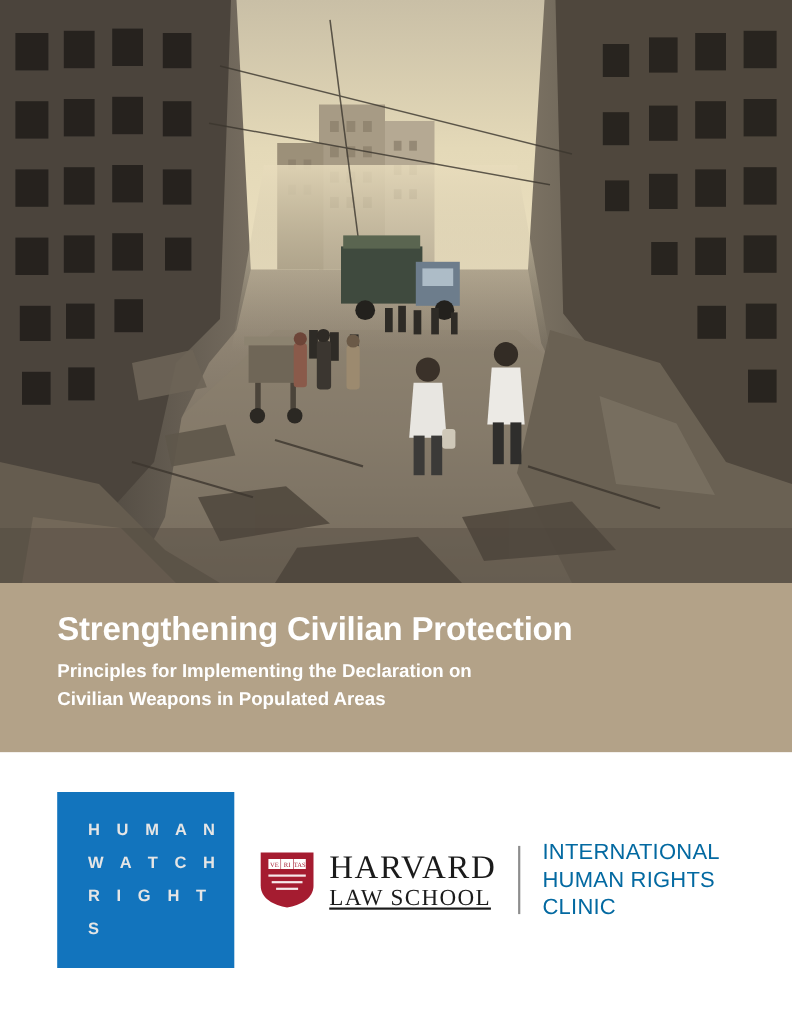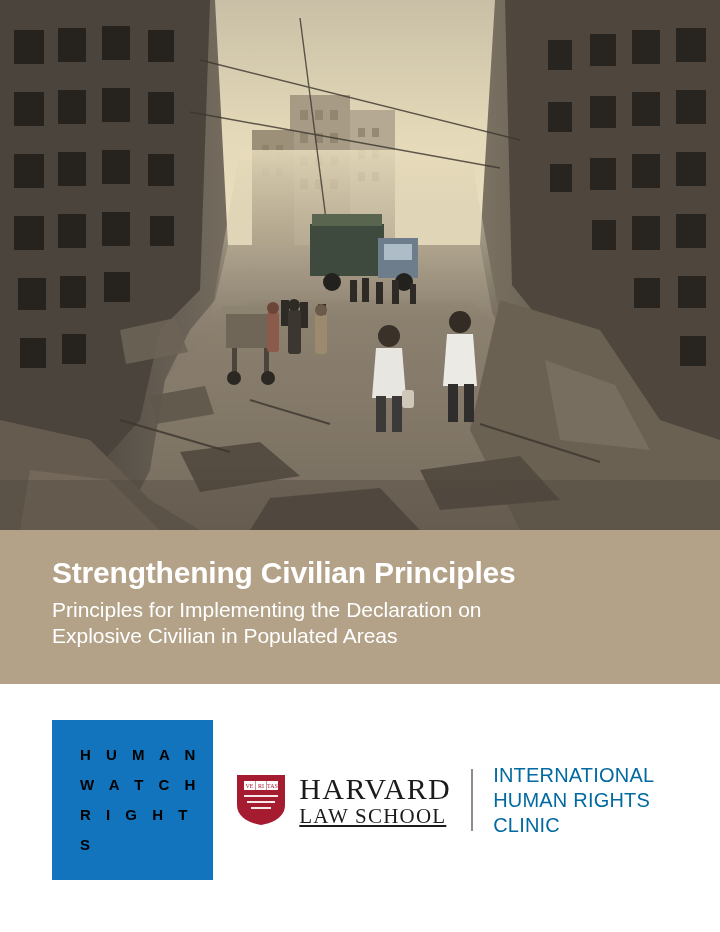--- a/index.html
+++ b/index.html
@@ -346,7 +346,7 @@
   </div>
 
   <div class="title-band">
-    <h1 class="cover-title">Strengthening Civilian Principles</h1>
+    <h1 class="cover-title">Strengthening Civilian Protection</h1>
     <p class="cover-subtitle">
       <span>Principles for Implementing the Declaration on</span><br>
       <span>Explosive Civilian in Populated Areas</span>

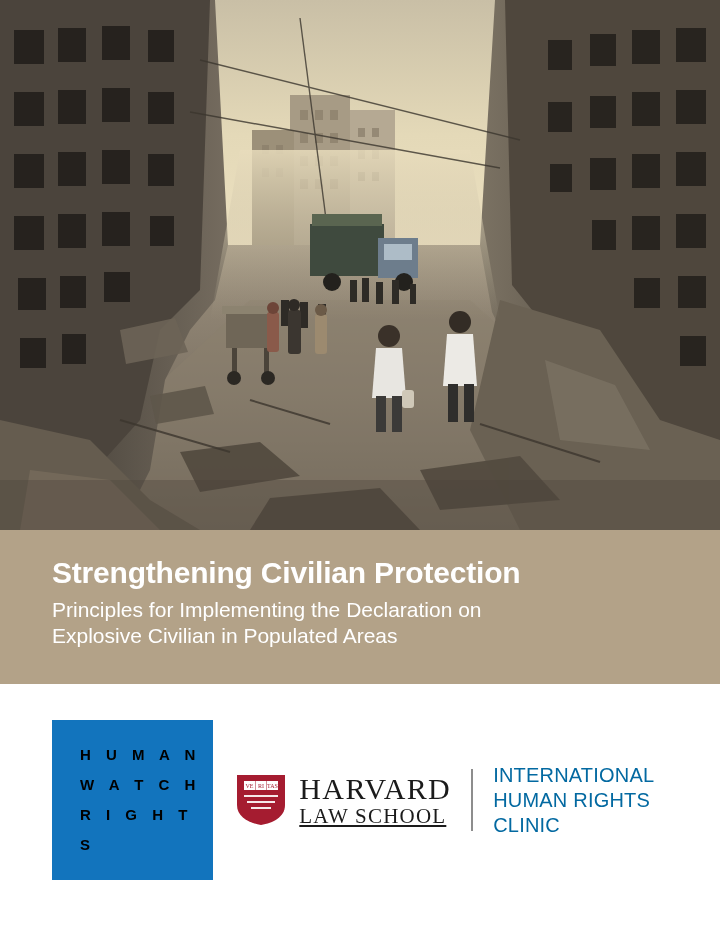--- a/index.html
+++ b/index.html
@@ -54,9 +54,9 @@
   .cover-subtitle {
     margin: 7px 0 0 0;
     color: #ffffff;
-    font-size: 21px;
+    font-size: 17px;
     line-height: 26px;
-    font-weight: normal;
+    font-weight: bold;
     max-width: 520px;
   }
 

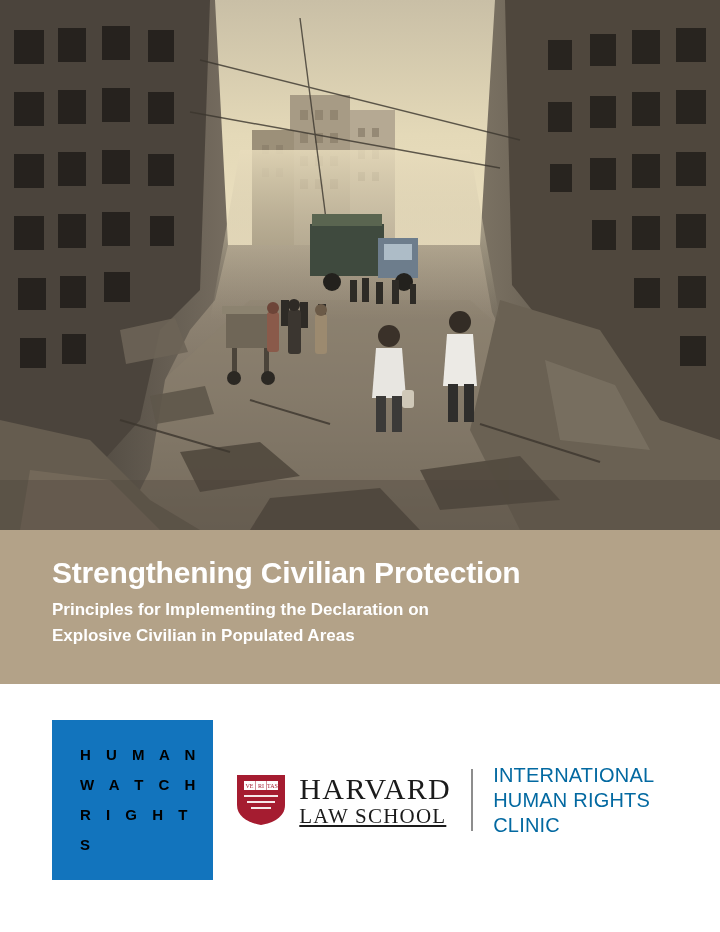--- a/index.html
+++ b/index.html
@@ -349,7 +349,7 @@
     <h1 class="cover-title">Strengthening Civilian Protection</h1>
     <p class="cover-subtitle">
       <span>Principles for Implementing the Declaration on</span><br>
-      <span>Explosive Civilian in Populated Areas</span>
+      <span>Civilian Weapons in Populated Areas</span>
     </p>
   </div>
 

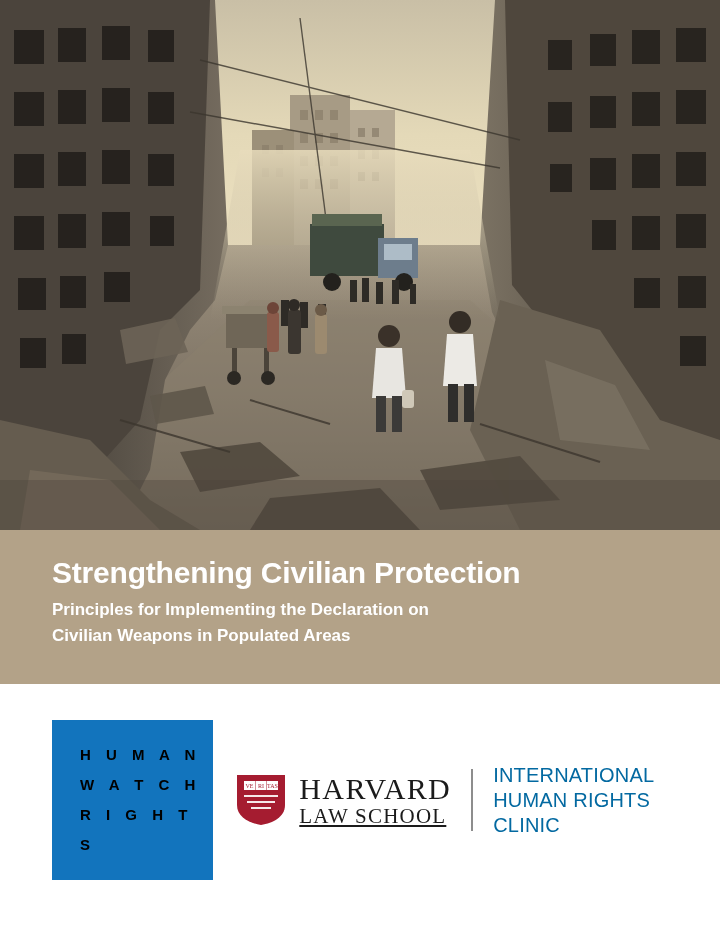--- a/index.html
+++ b/index.html
@@ -88,7 +88,7 @@
     padding-left: 28px;
   }
   .hrw-line {
-    color: #000000;
+    color: #e5e5e5;
     font-size: 15px;
     font-weight: bold;
     letter-spacing: 5.5px;

